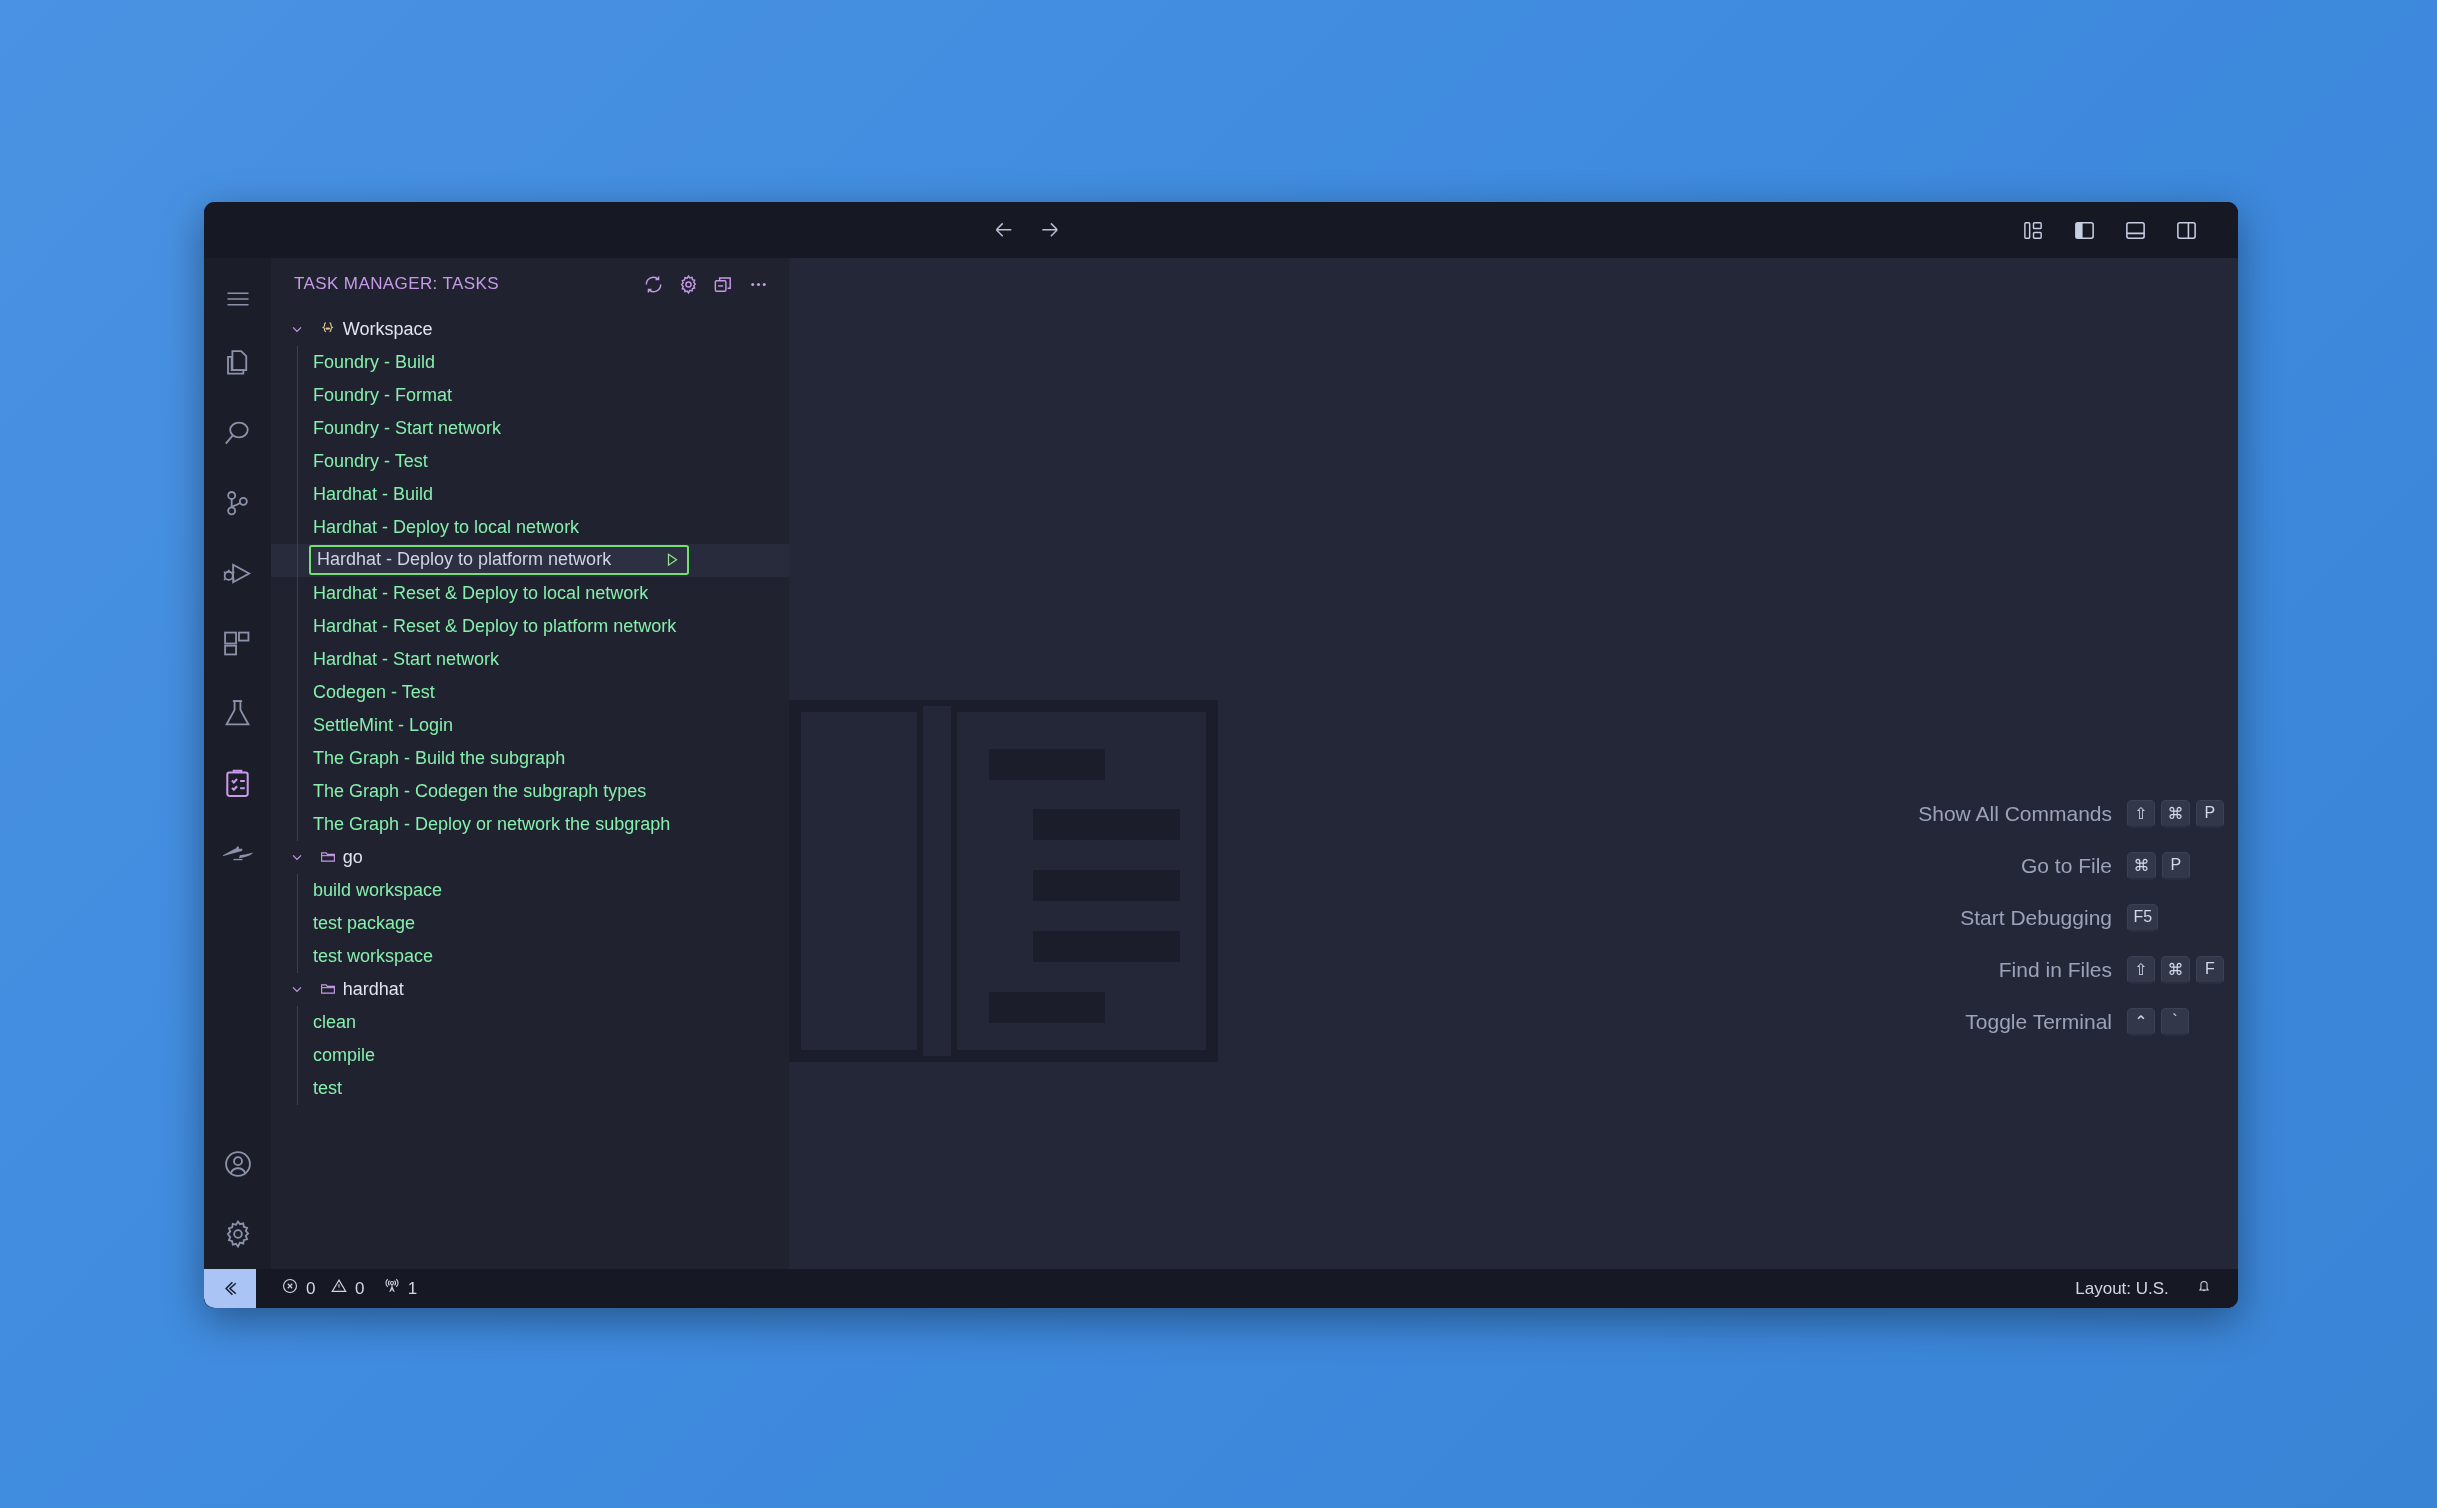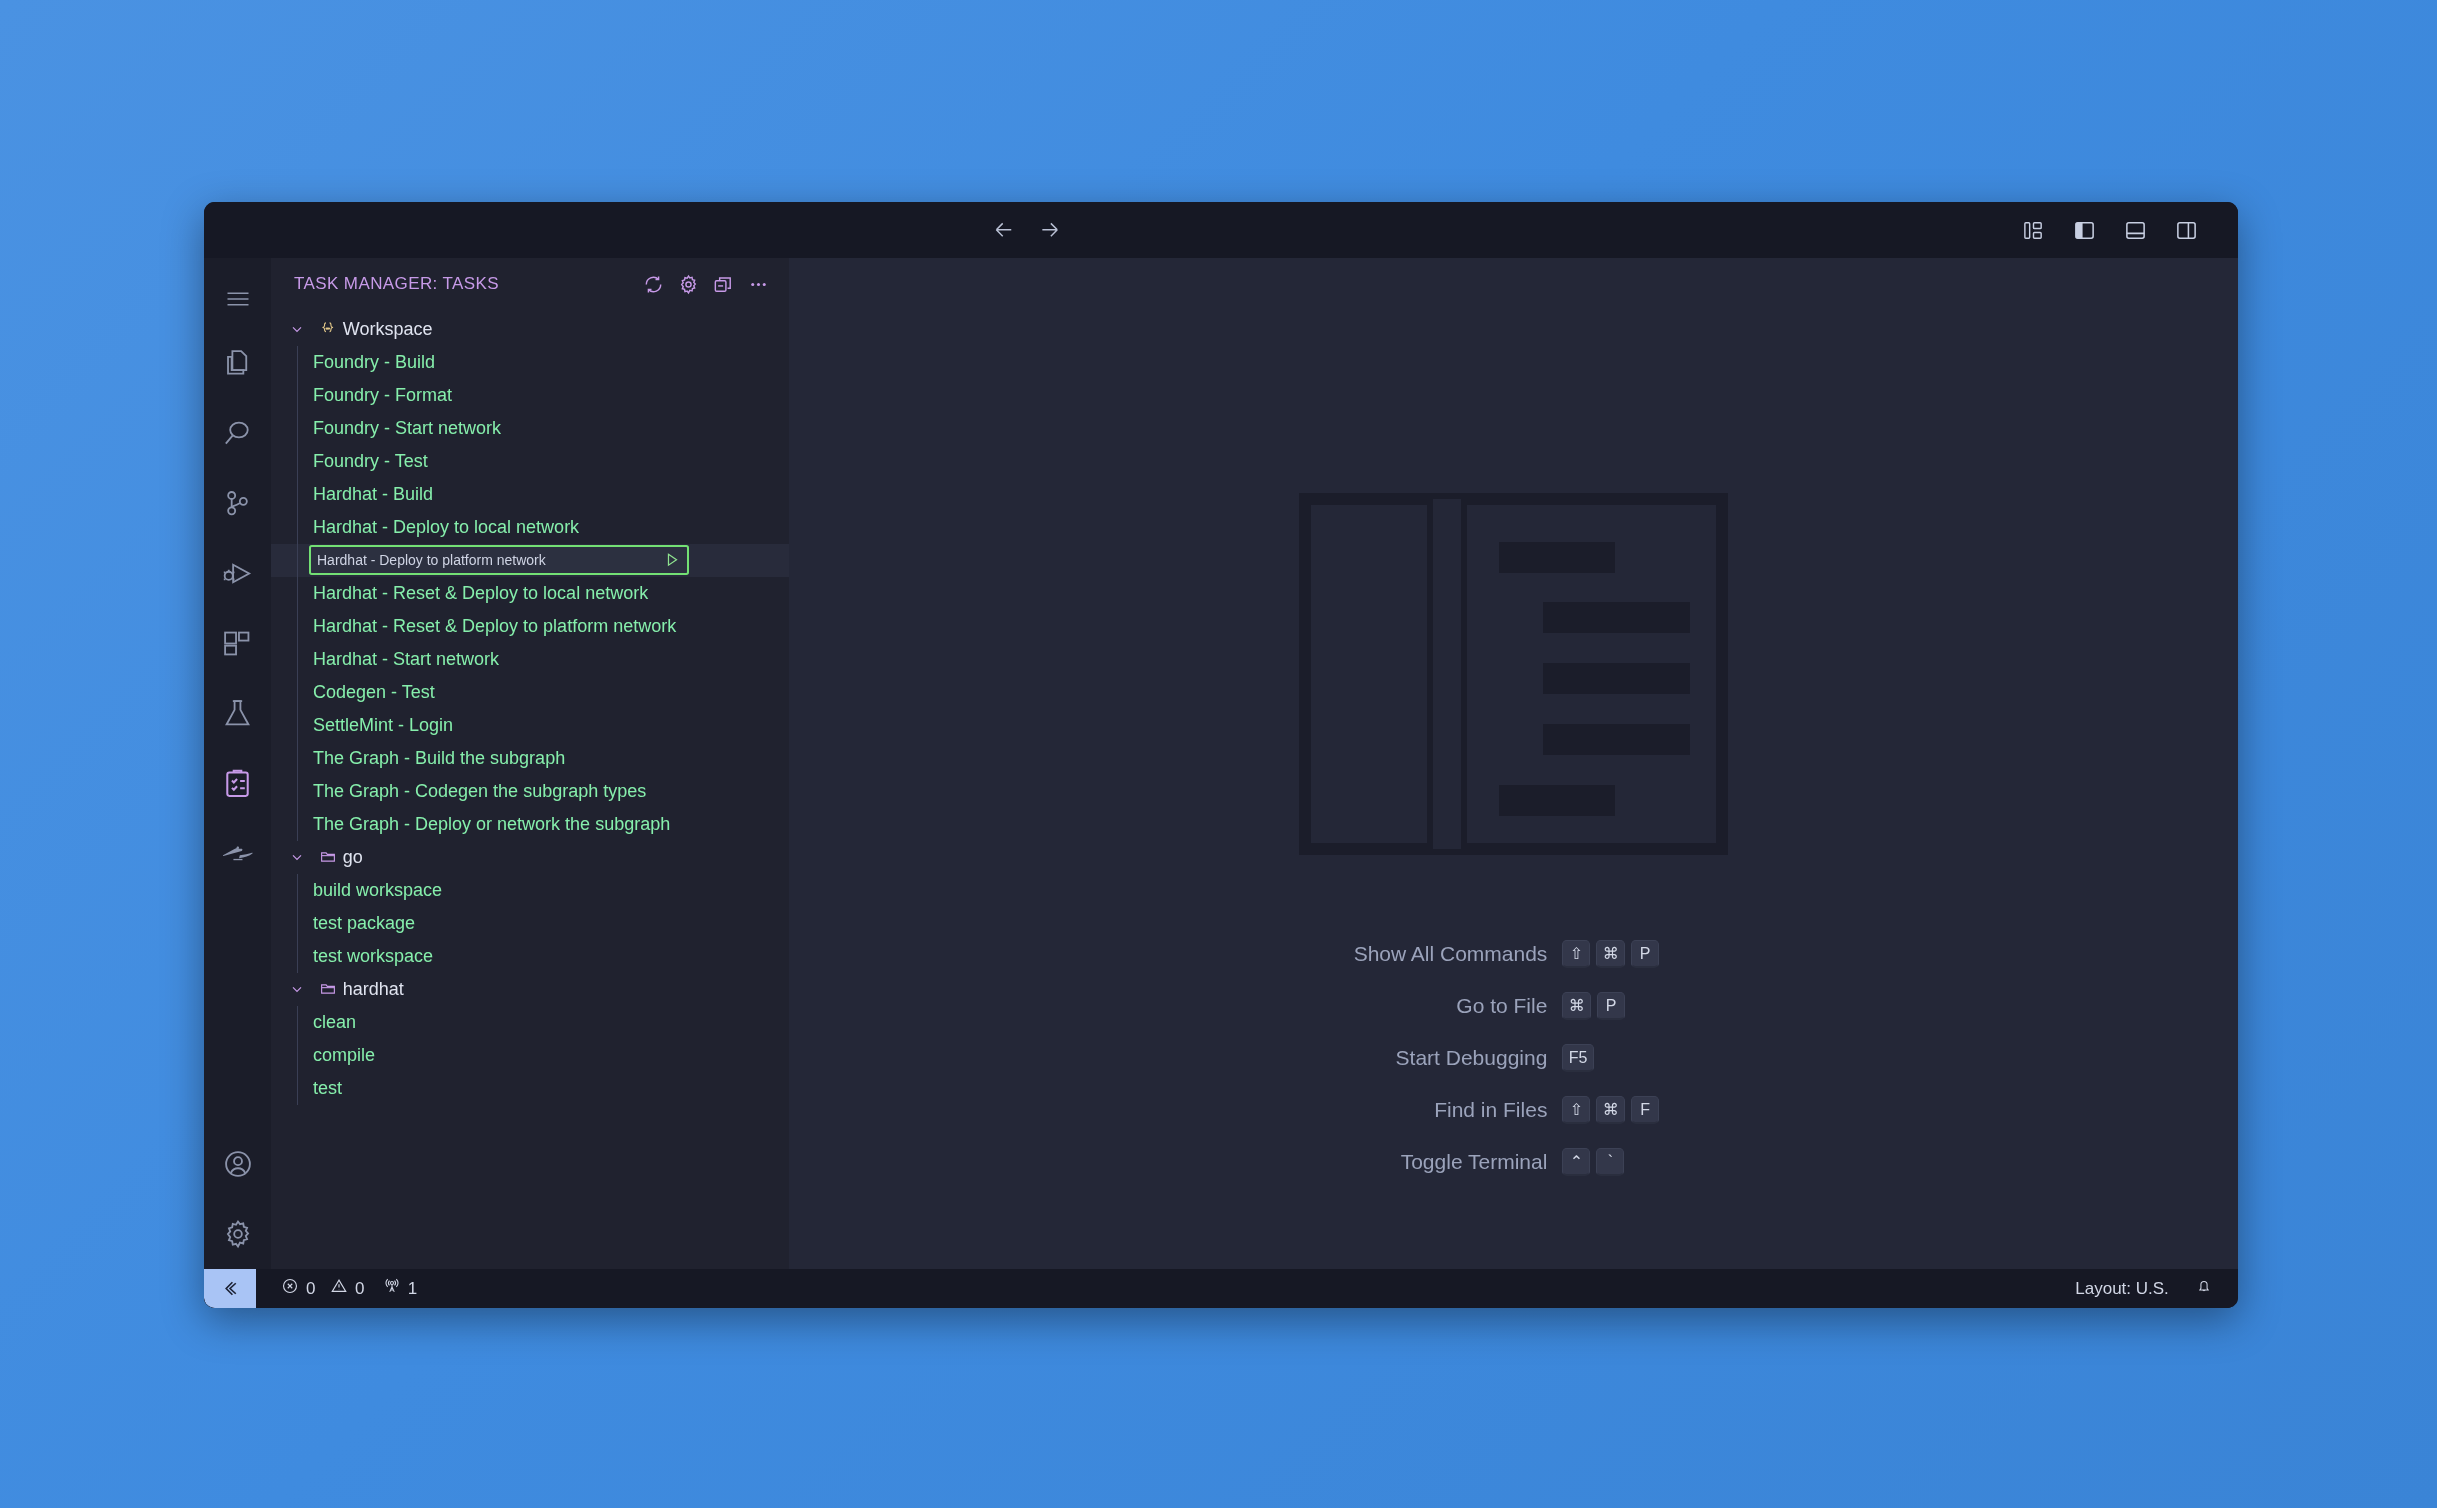--- a/index.html
+++ b/index.html
@@ -134,7 +134,7 @@
     display: flex; align-items: center;
   }
   .selbox .sel-label {
-    color: #cfd4e4; font-size: 14px; padding-left: 6px;
+    color: #cfd4e4; font-size: 18px; padding-left: 6px;
   }
   .selbox .sel-run {
     margin-left: auto; margin-right: 4px;

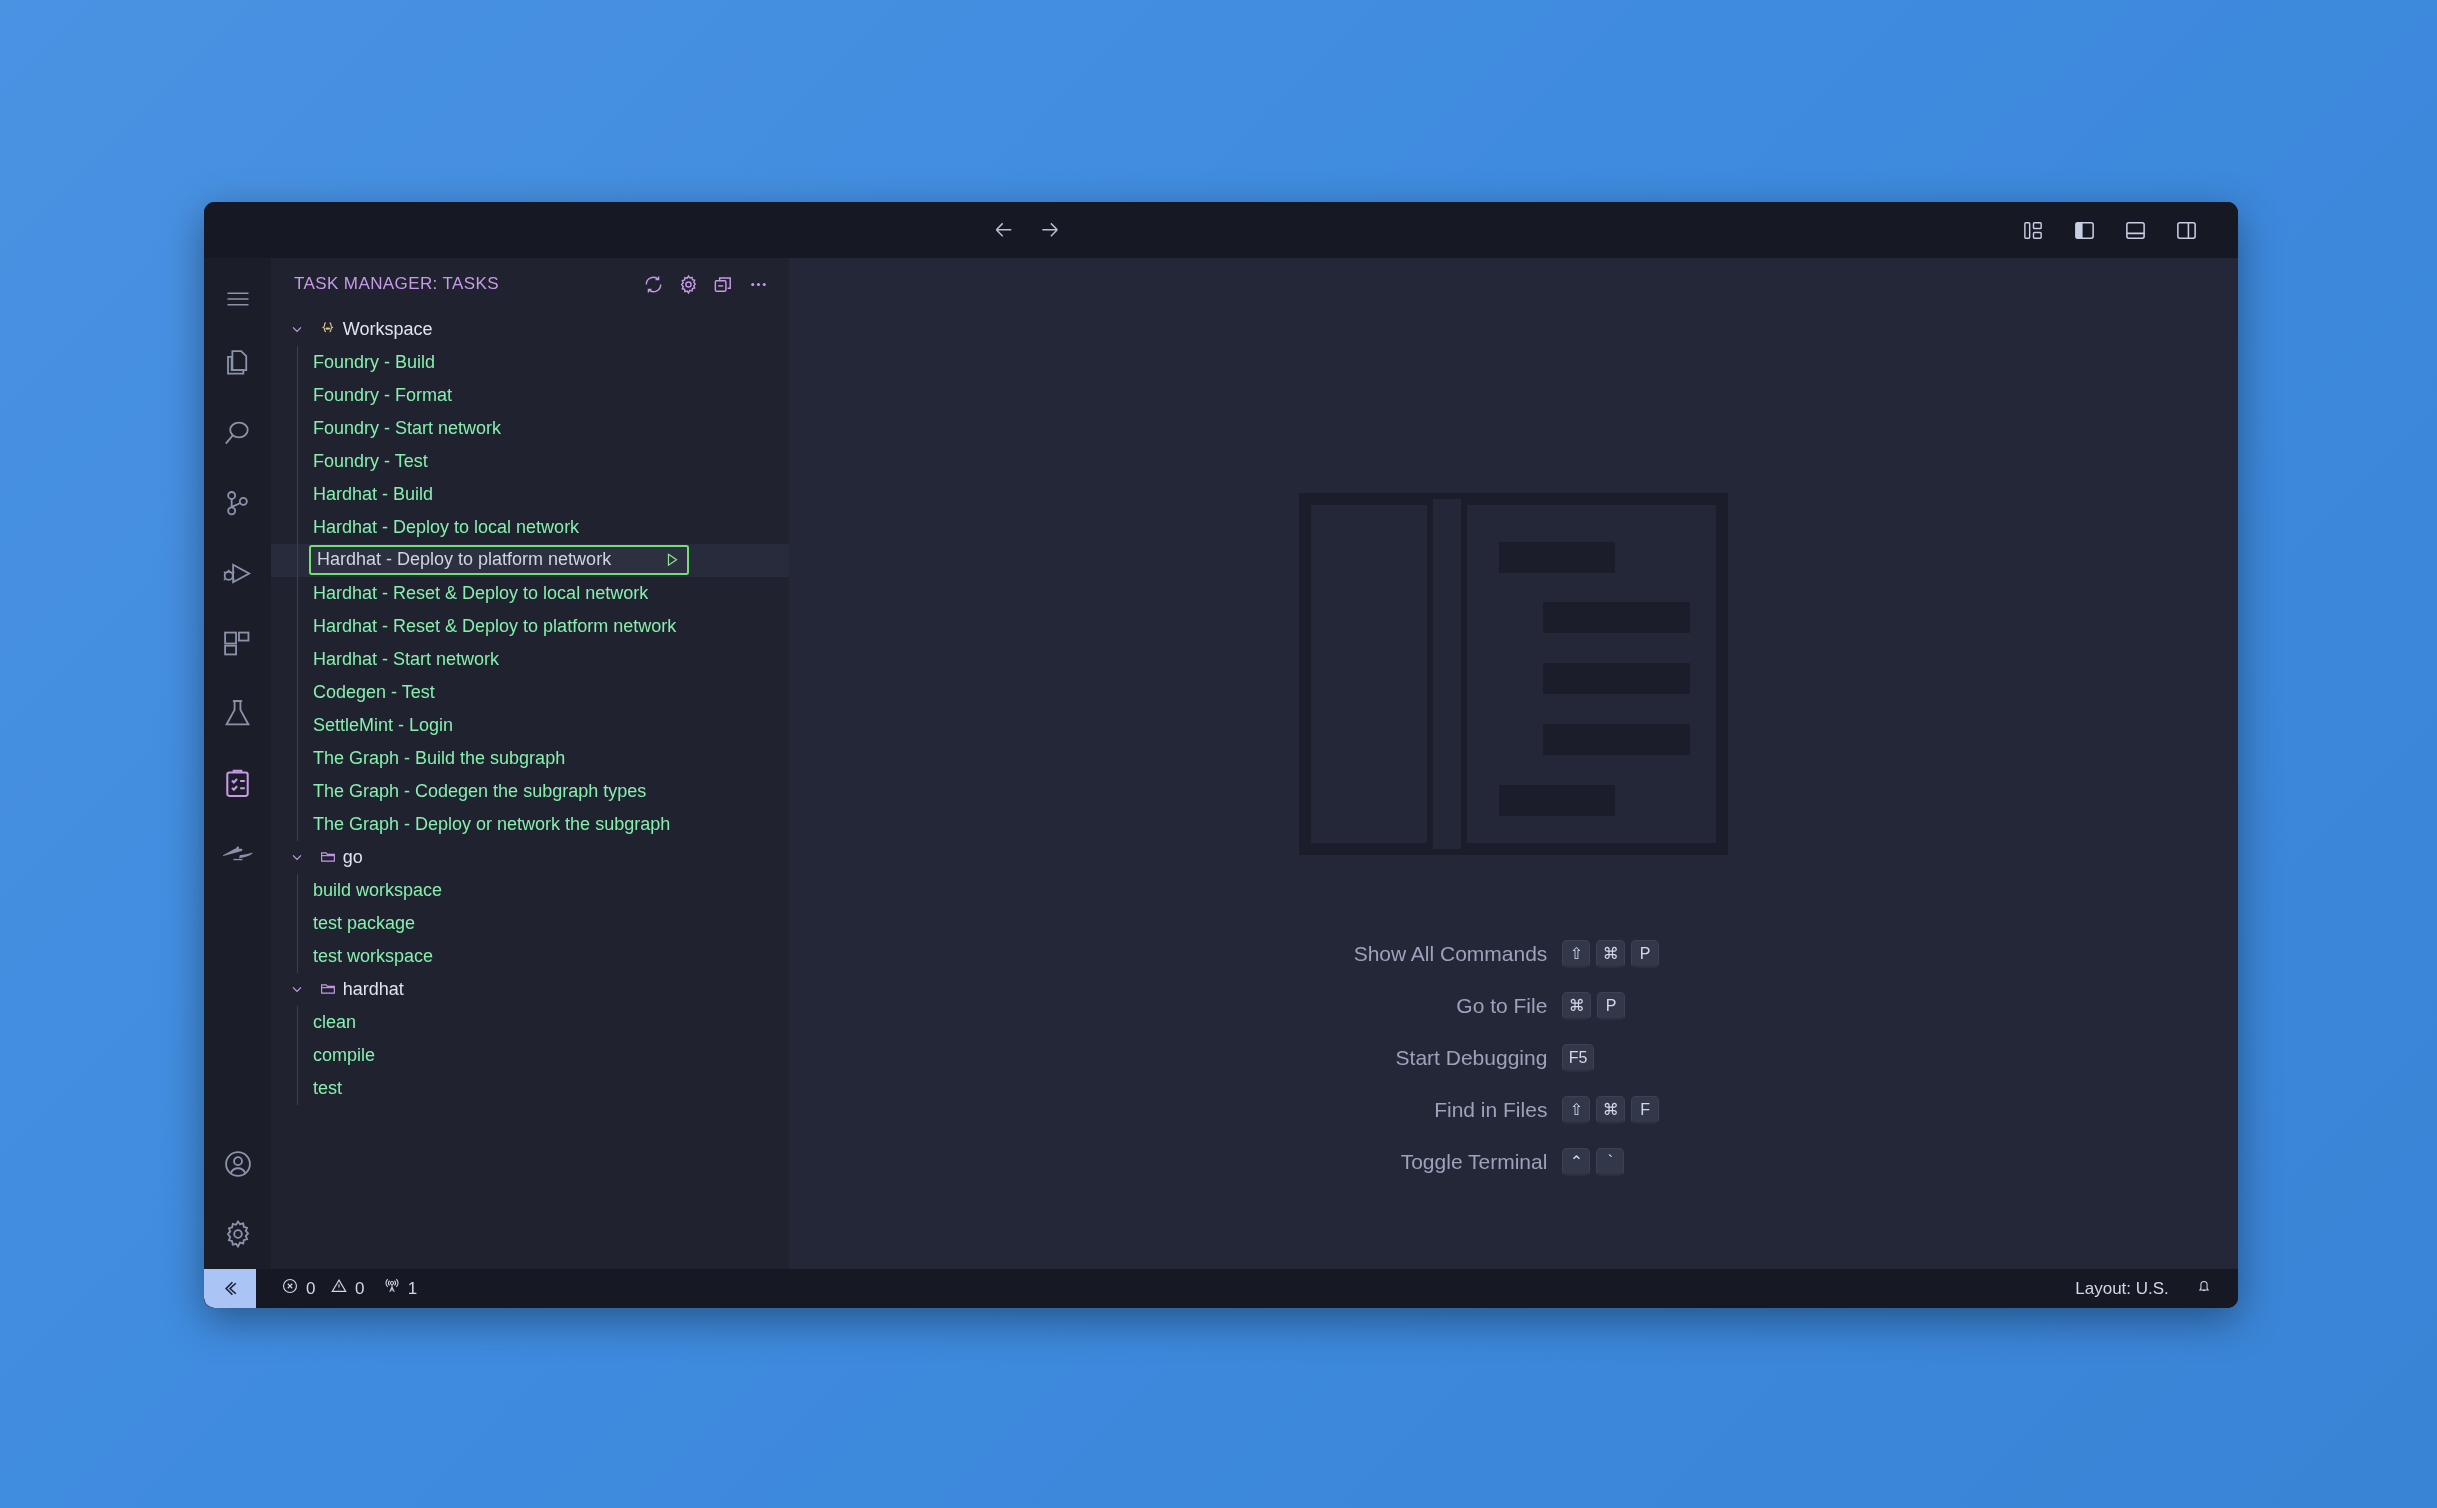--- a/index.html
+++ b/index.html
@@ -152,8 +152,8 @@
   #watermark-wrap {
     position: absolute;
     left: 0; right: 0; top: 0; bottom: 0;
-    display: flex; flex-direction: column;
-    align-items: center; justify-content: flex-start;
+    display: flex; flex-direction: row;
+    align-items: center; justify-content: space-between;
     padding-top: 235px;
   }
   #wm-graphic {

